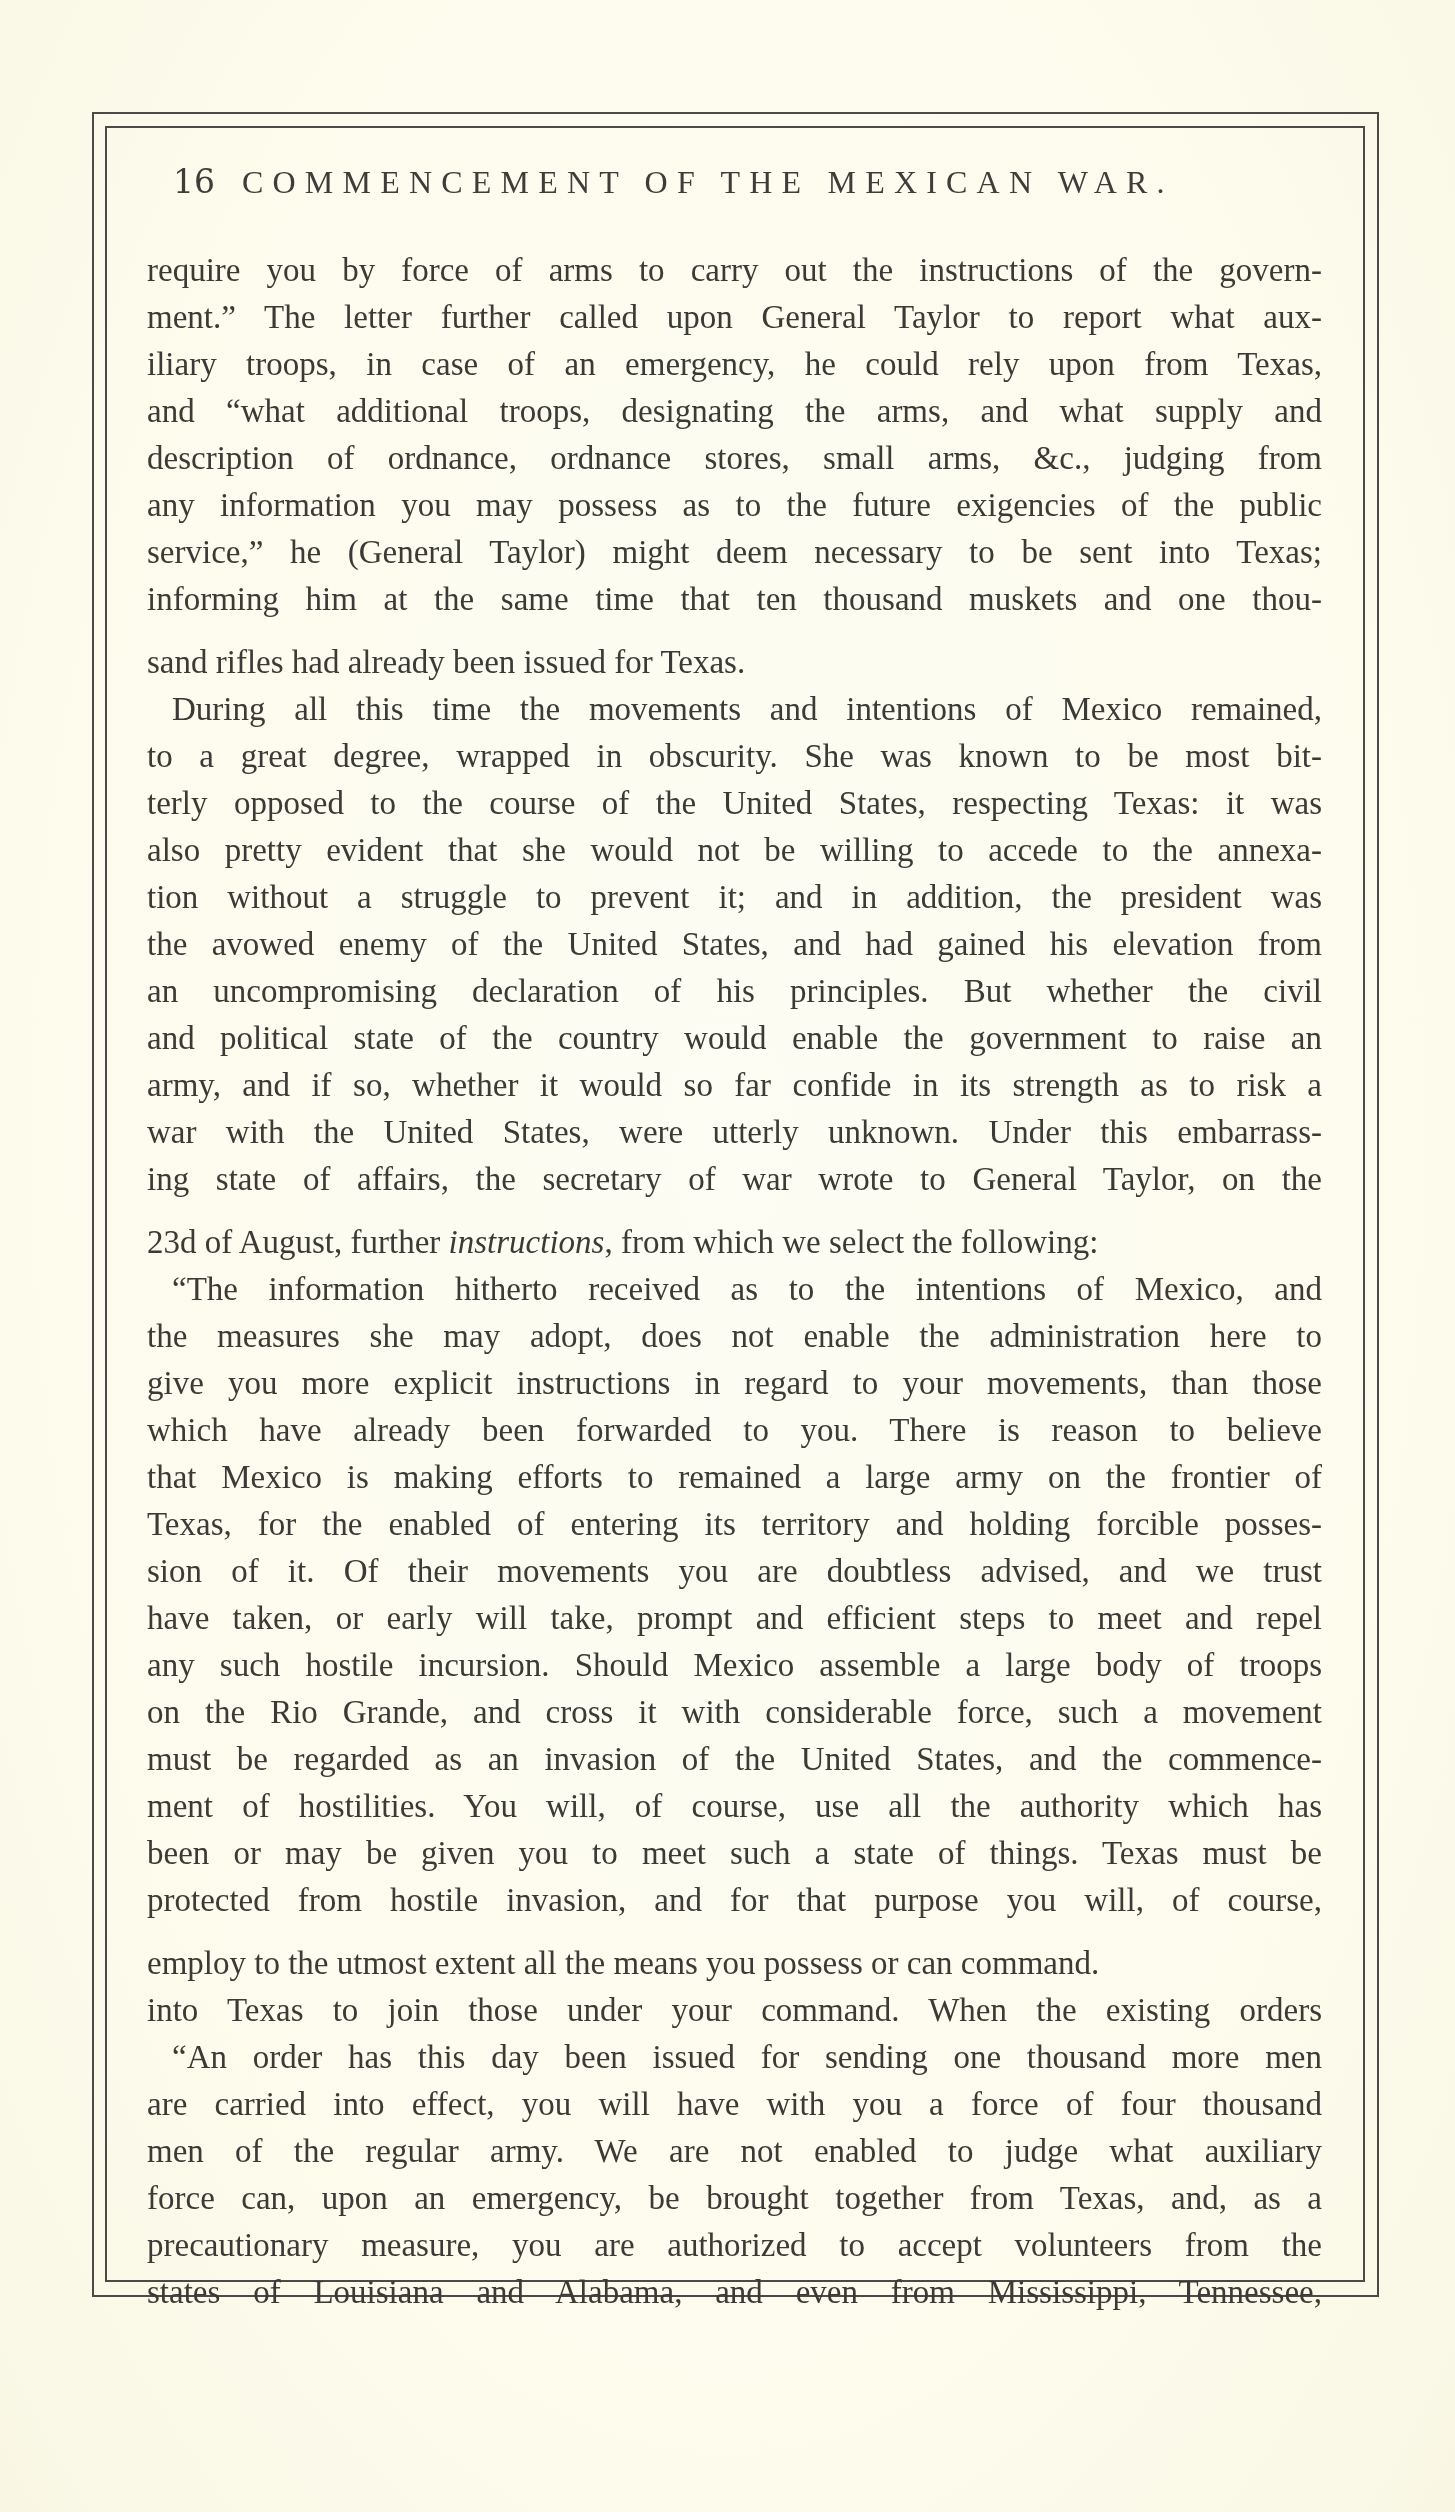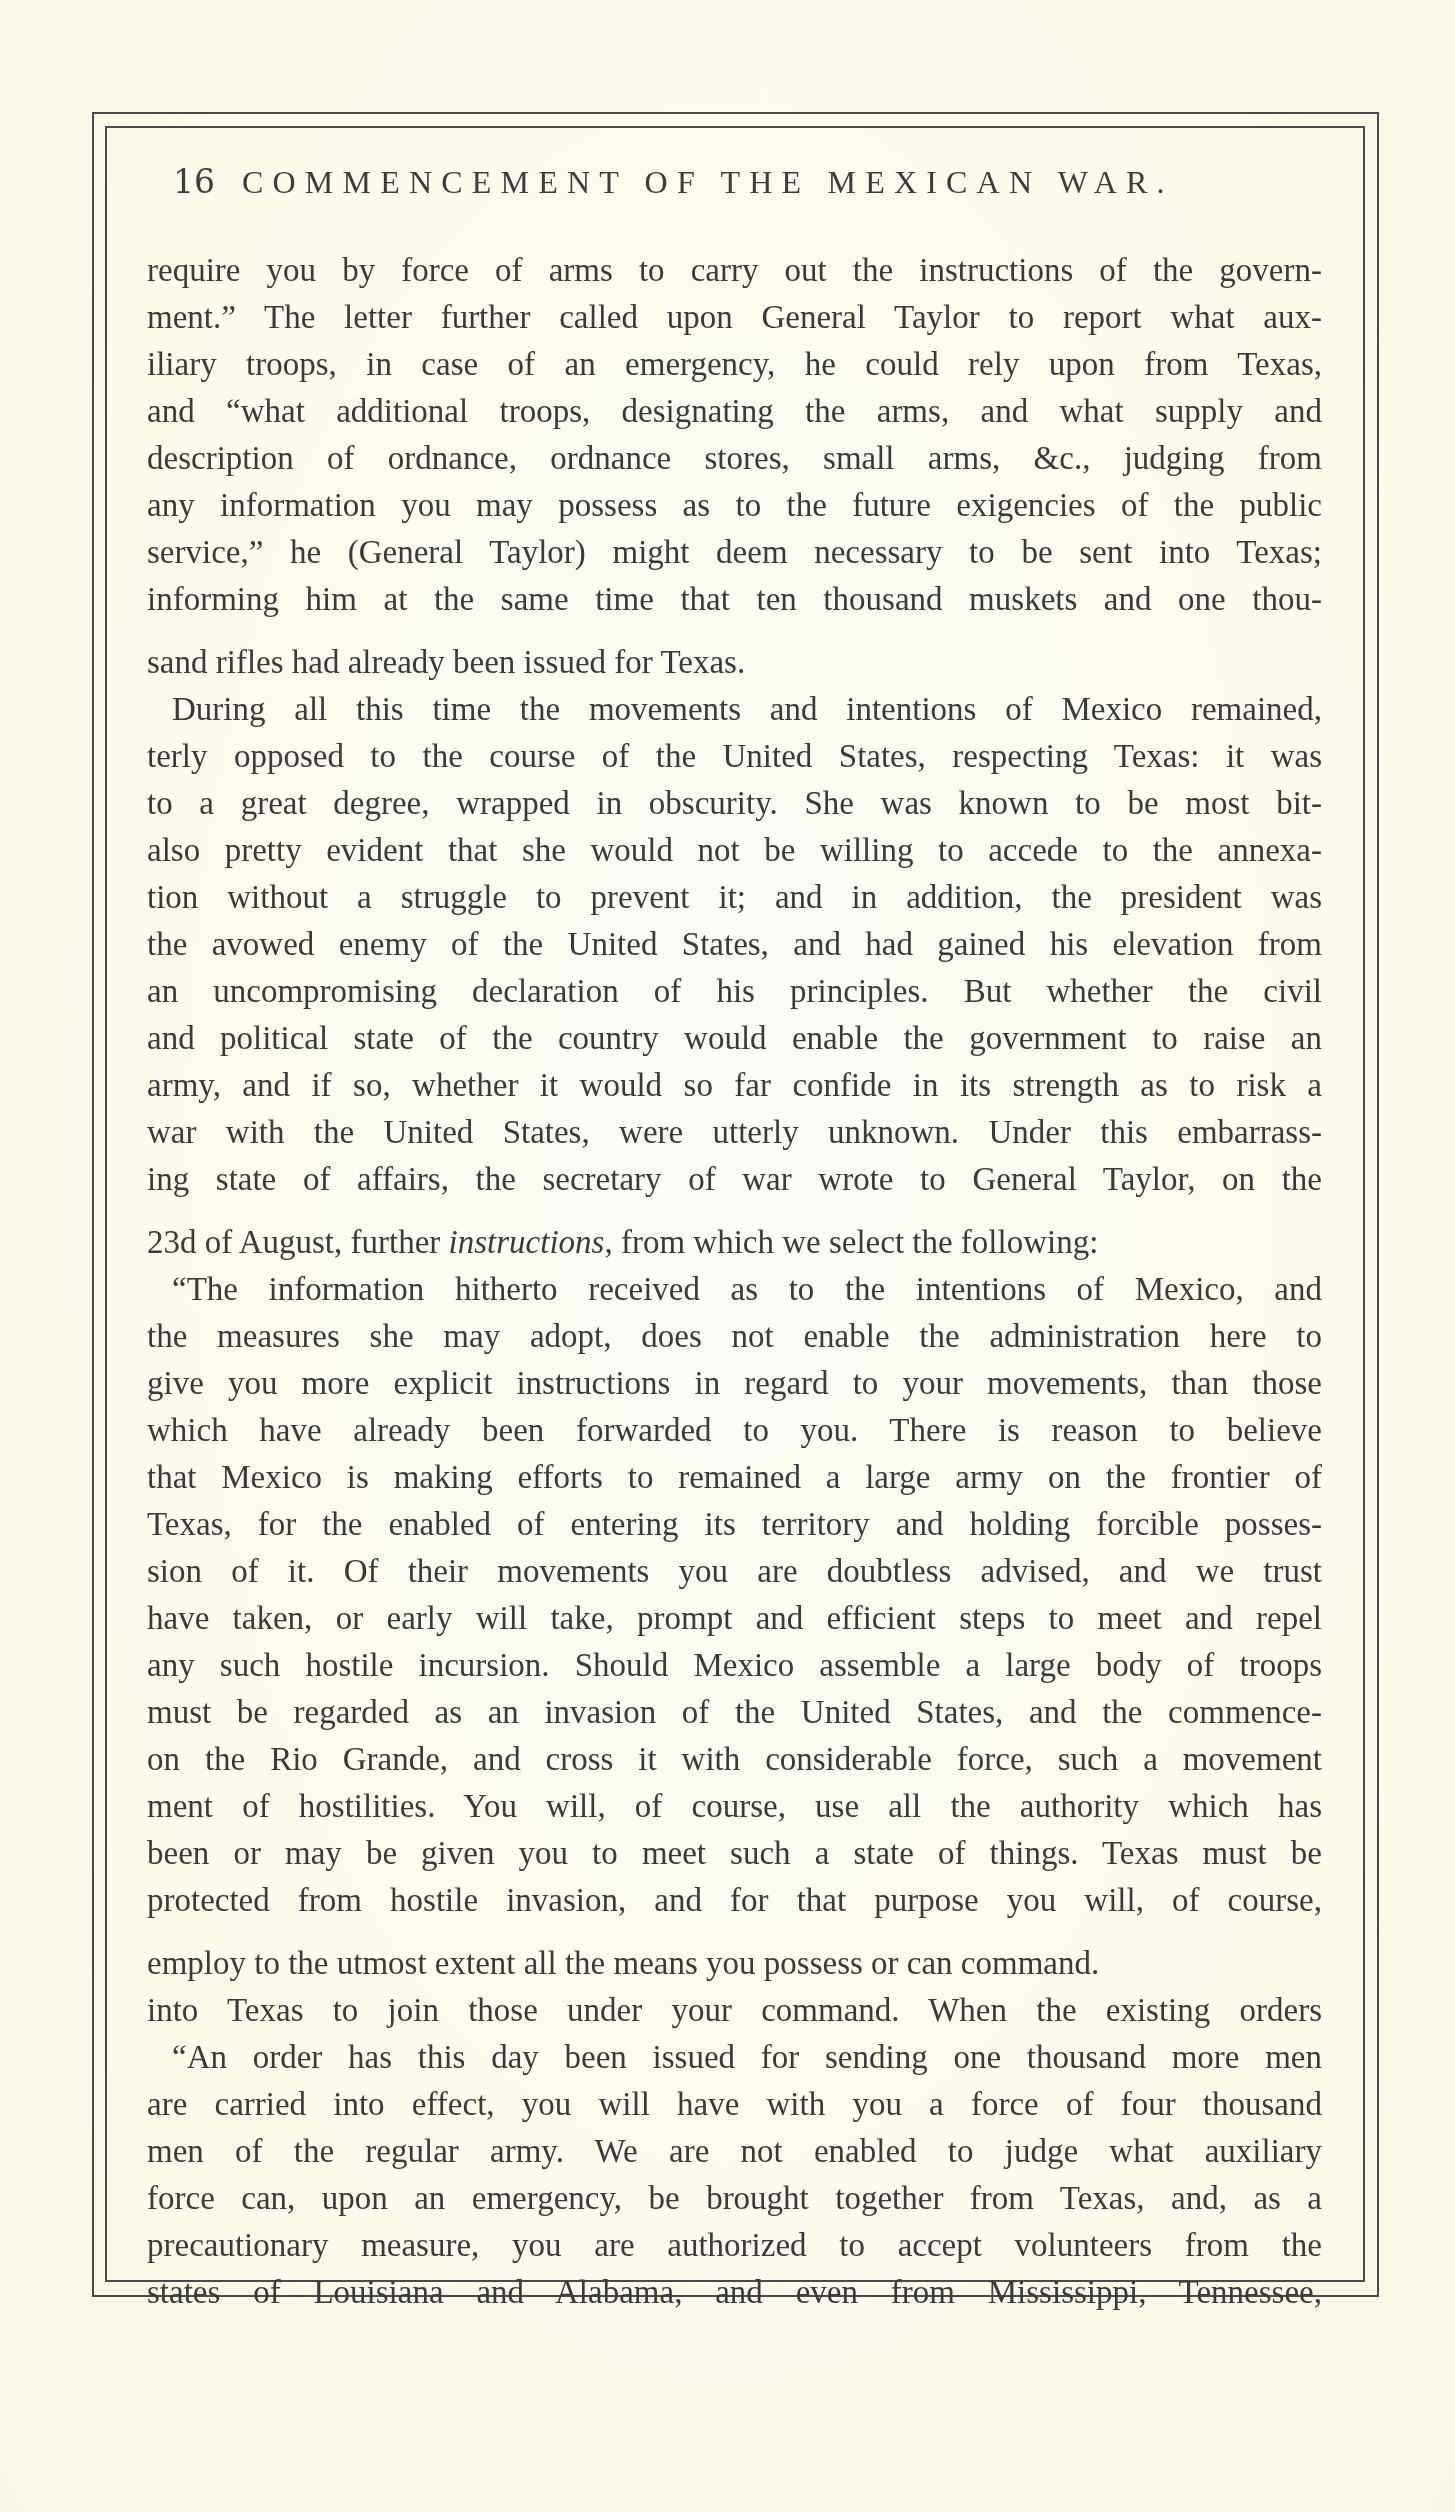--- a/index.html
+++ b/index.html
@@ -119,8 +119,8 @@
 
   <div>
     <span class="line indent">During all this time the movements and intentions of Mexico remained,</span>
+    <span class="line">to a great degree, wrapped in obscurity.  She was known to be most bit-</span>
     <span class="line">terly opposed to the course of the United States, respecting Texas: it was</span>
-    <span class="line">to a great degree, wrapped in obscurity.  She was known to be most bit-</span>
     <span class="line">also pretty evident that she would not be willing to accede to the annexa-</span>
     <span class="line">tion without a struggle to prevent it; and in addition, the president was</span>
     <span class="line">the avowed enemy of the United States, and had gained his elevation from</span>

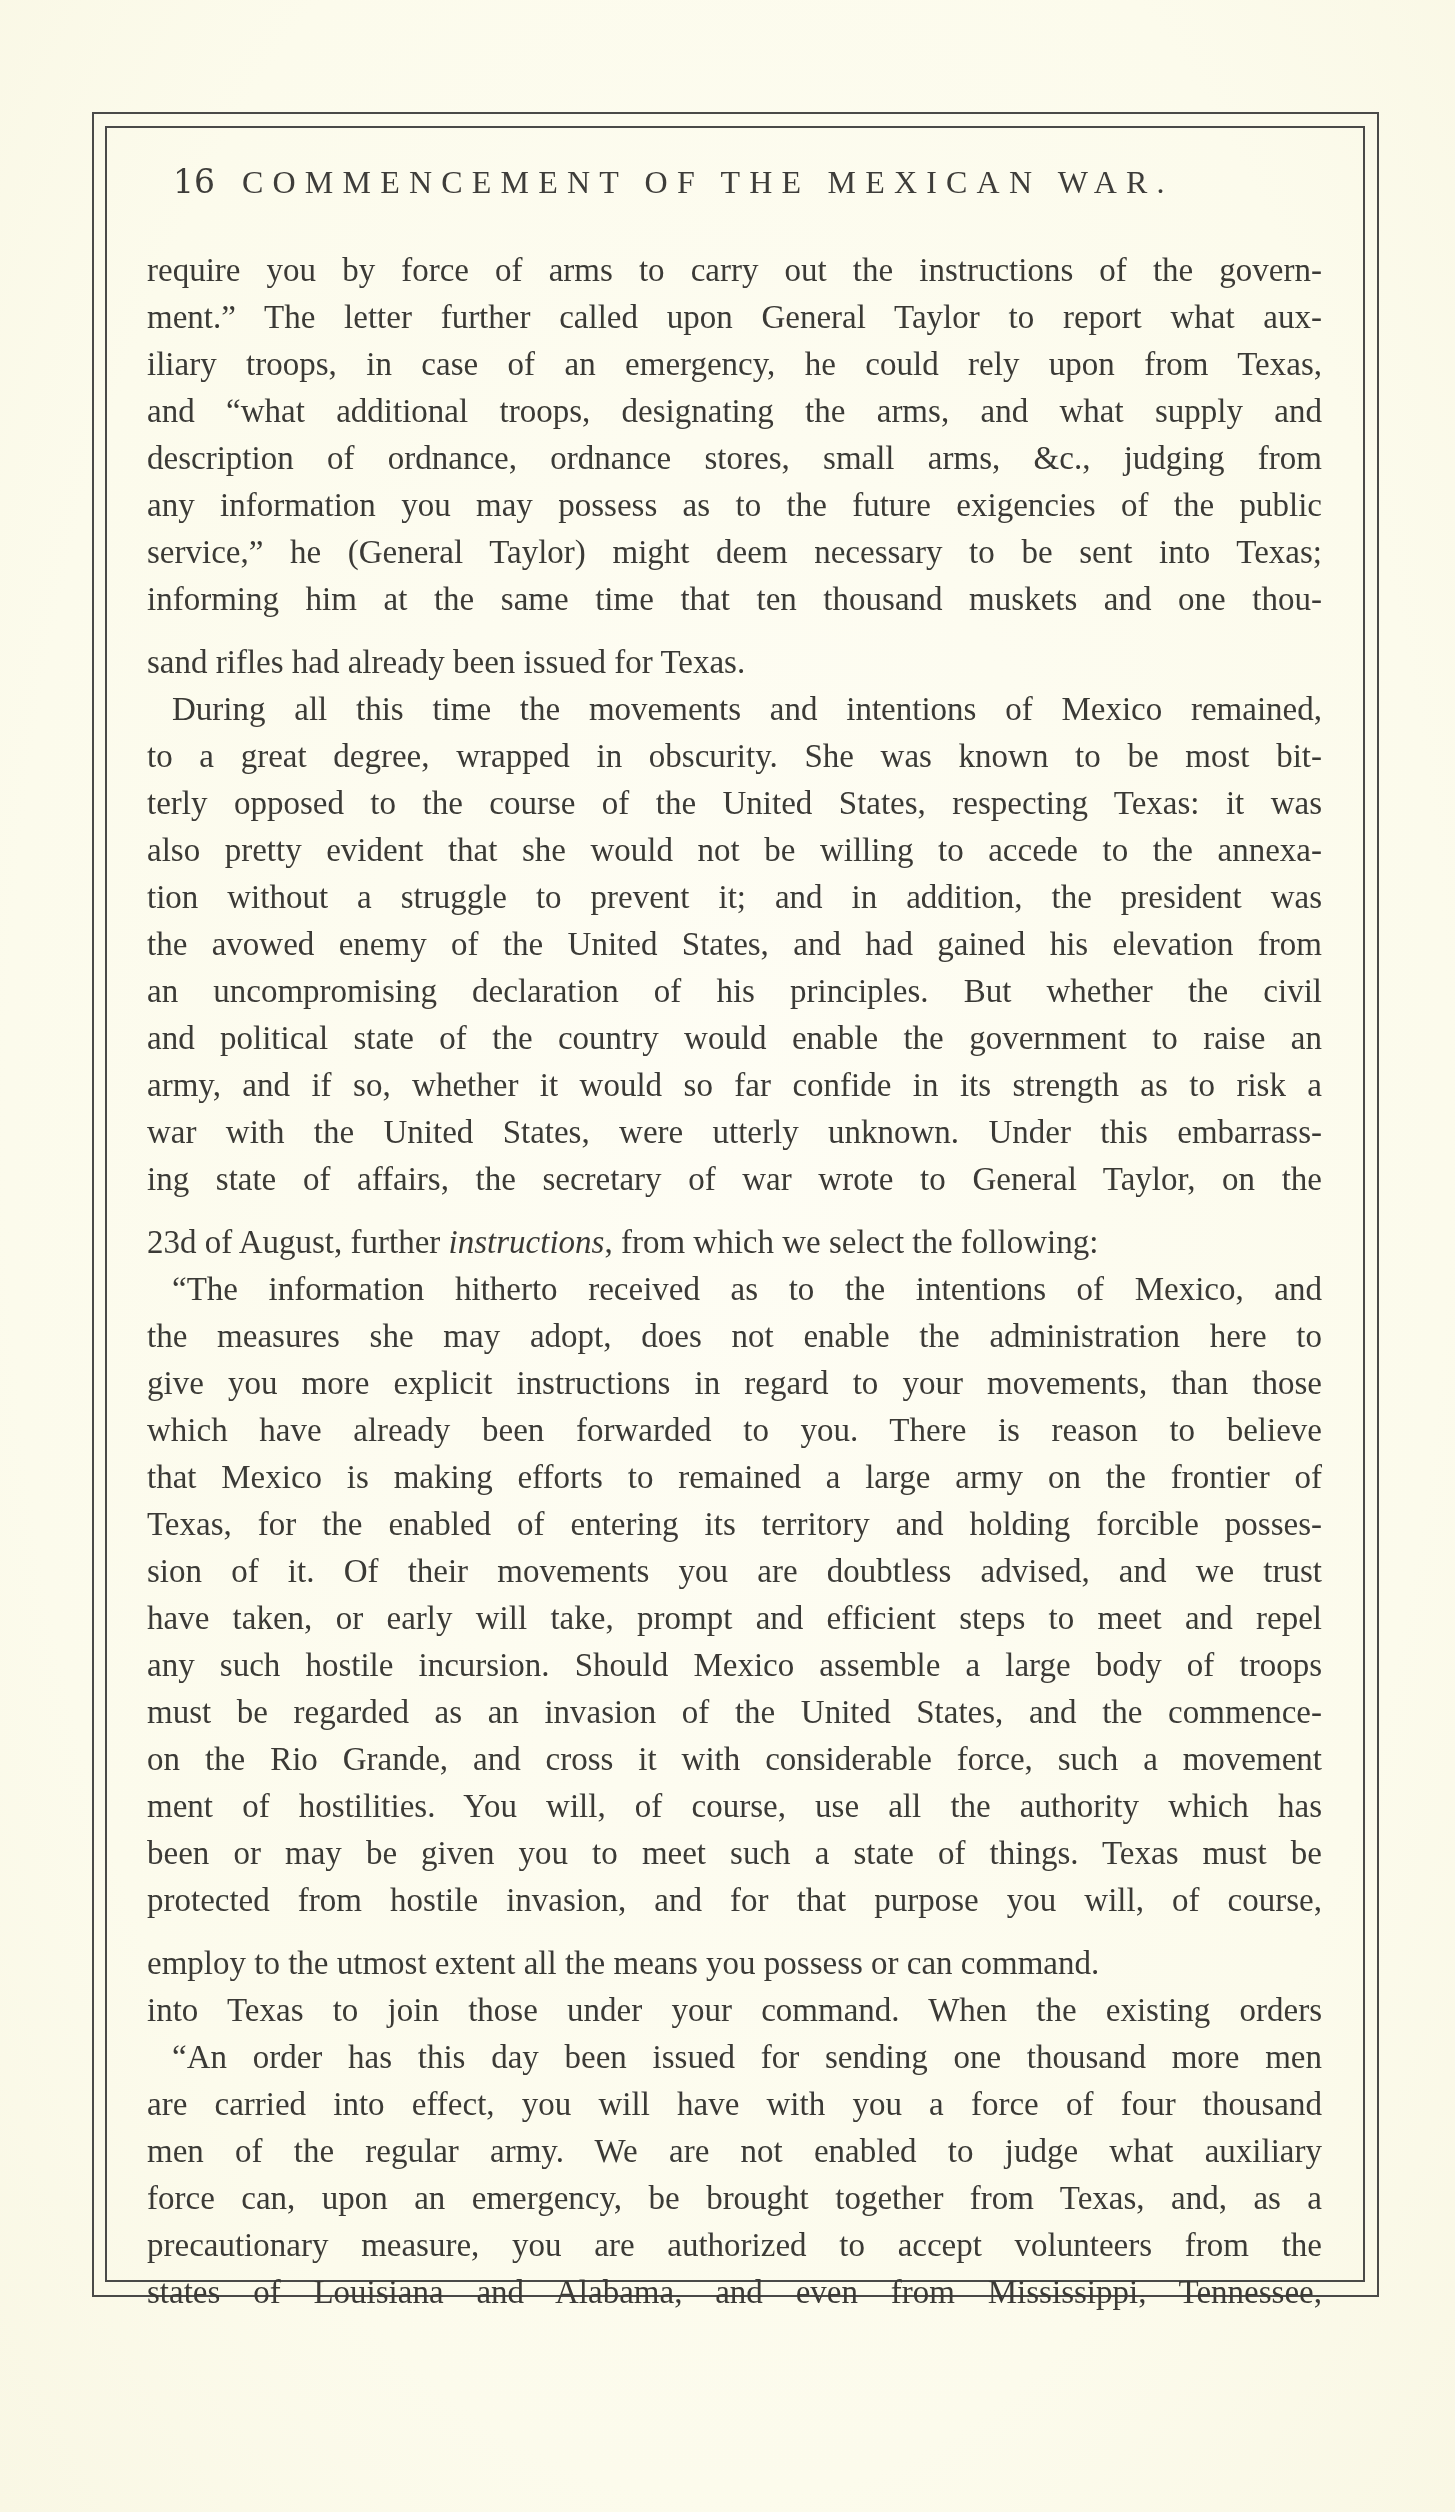--- a/index.html
+++ b/index.html
@@ -142,8 +142,8 @@
     <span class="line">sion of it.  Of their movements you are doubtless advised, and we trust</span>
     <span class="line">have taken, or early will take, prompt and efficient steps to meet and repel</span>
     <span class="line">any such hostile incursion.  Should Mexico assemble a large body of troops</span>
+    <span class="line">on the Rio Grande, and cross it with considerable force, such a movement</span>
     <span class="line">must be regarded as an invasion of the United States, and the commence-</span>
-    <span class="line">on the Rio Grande, and cross it with considerable force, such a movement</span>
     <span class="line">ment of hostilities.  You will, of course, use all the authority which has</span>
     <span class="line">been or may be given you to meet such a state of things.  Texas must be</span>
     <span class="line">protected from hostile invasion, and for that purpose you will, of course,</span>

